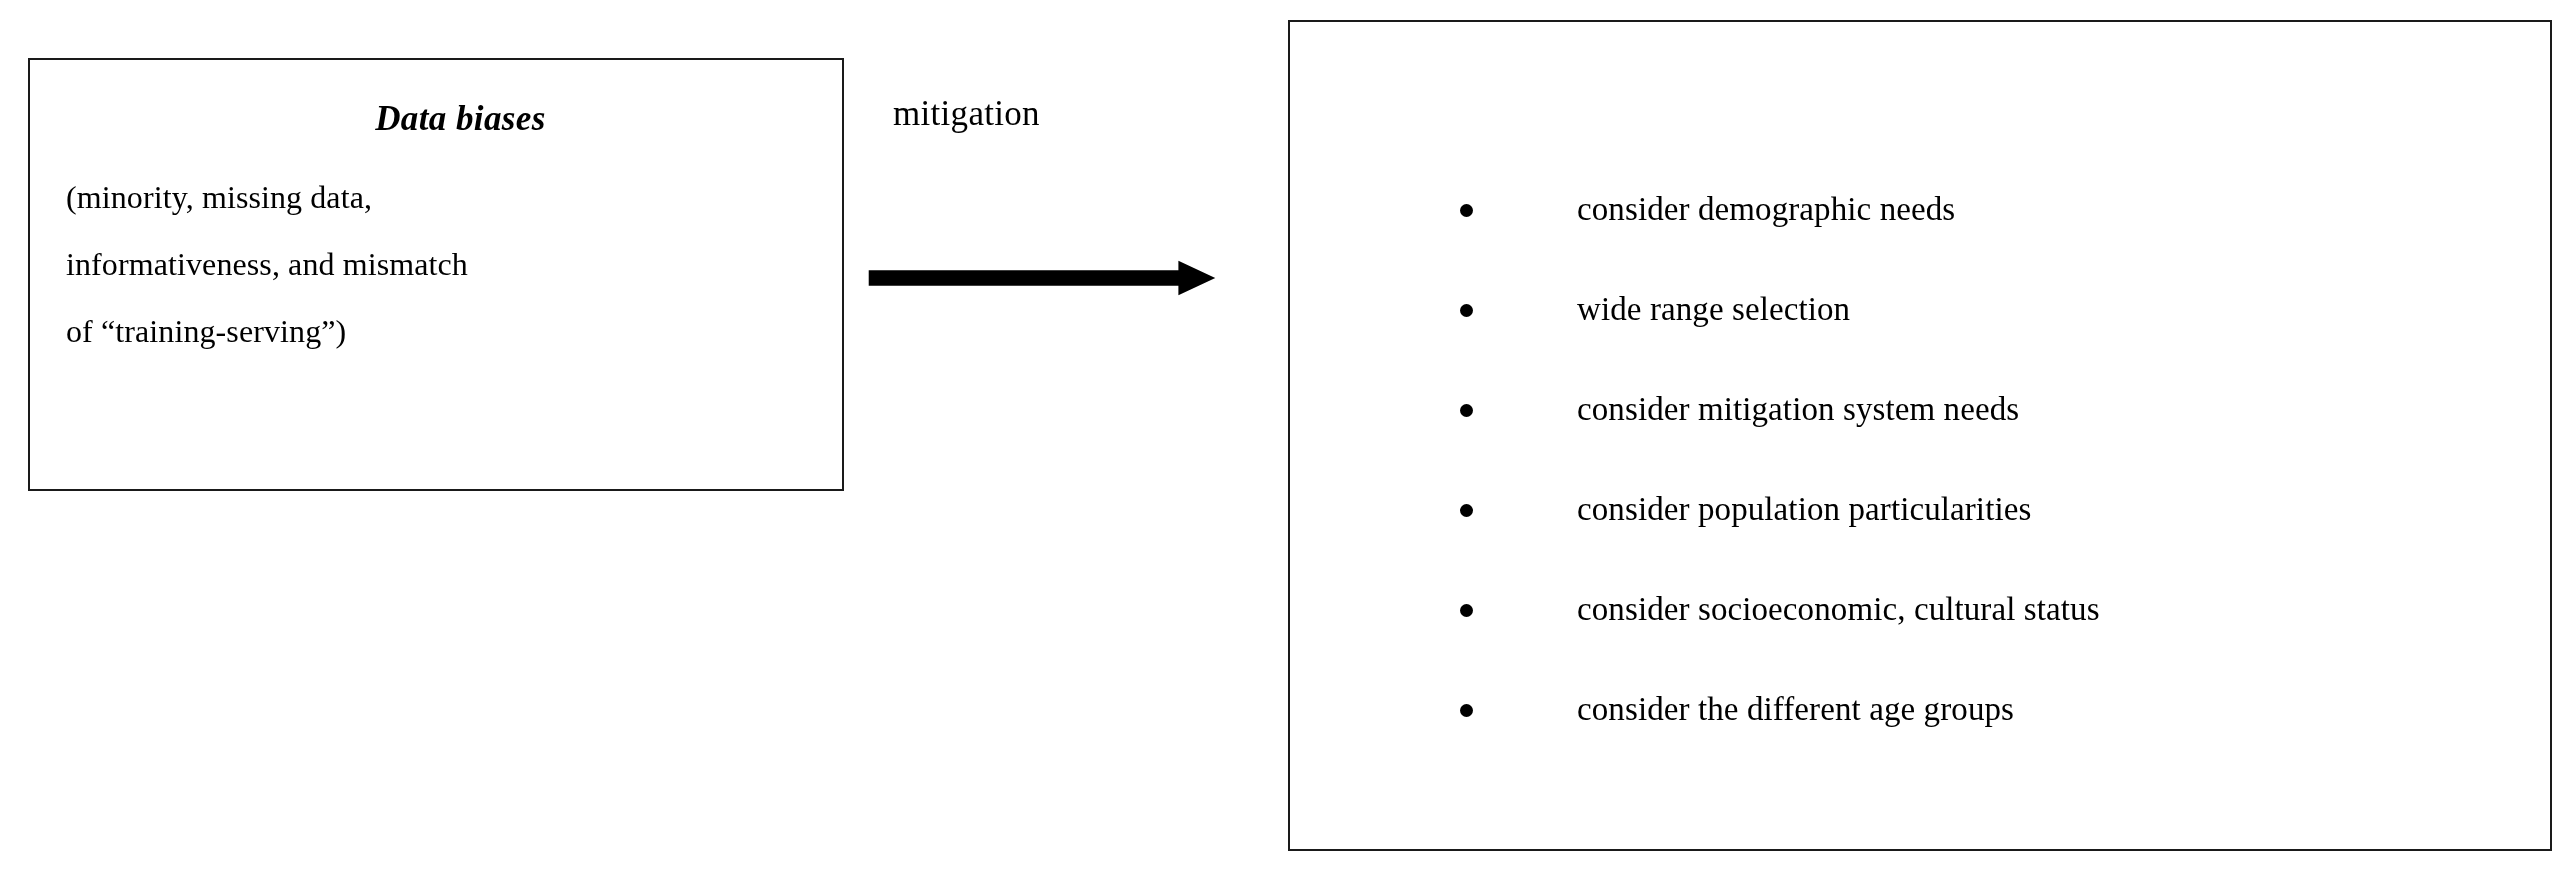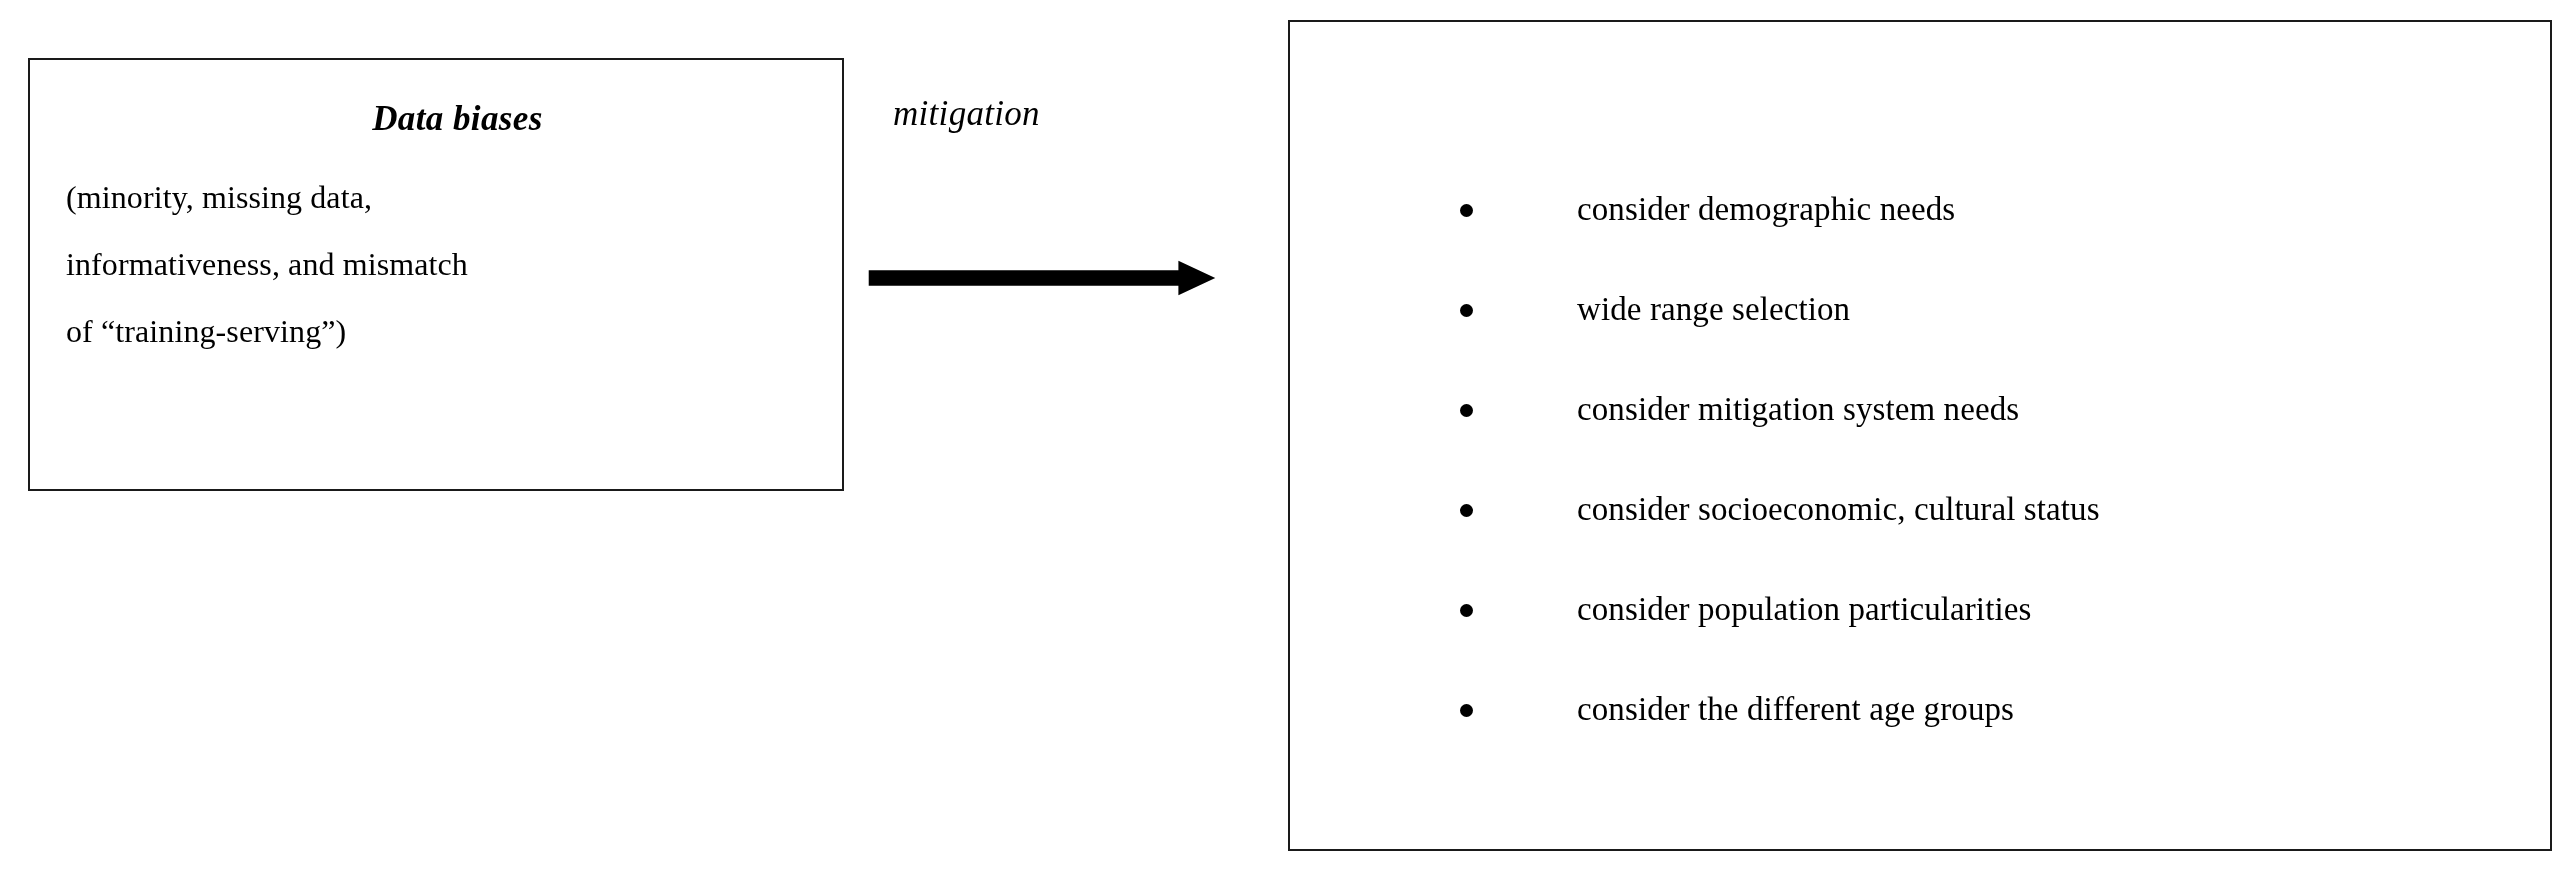--- a/index.html
+++ b/index.html
@@ -40,6 +40,7 @@
     left: 0; top: 0;
     width: 100%;
     height: 100%;
+    padding-left: 6px;
   }
   .left-title {
     position: absolute;

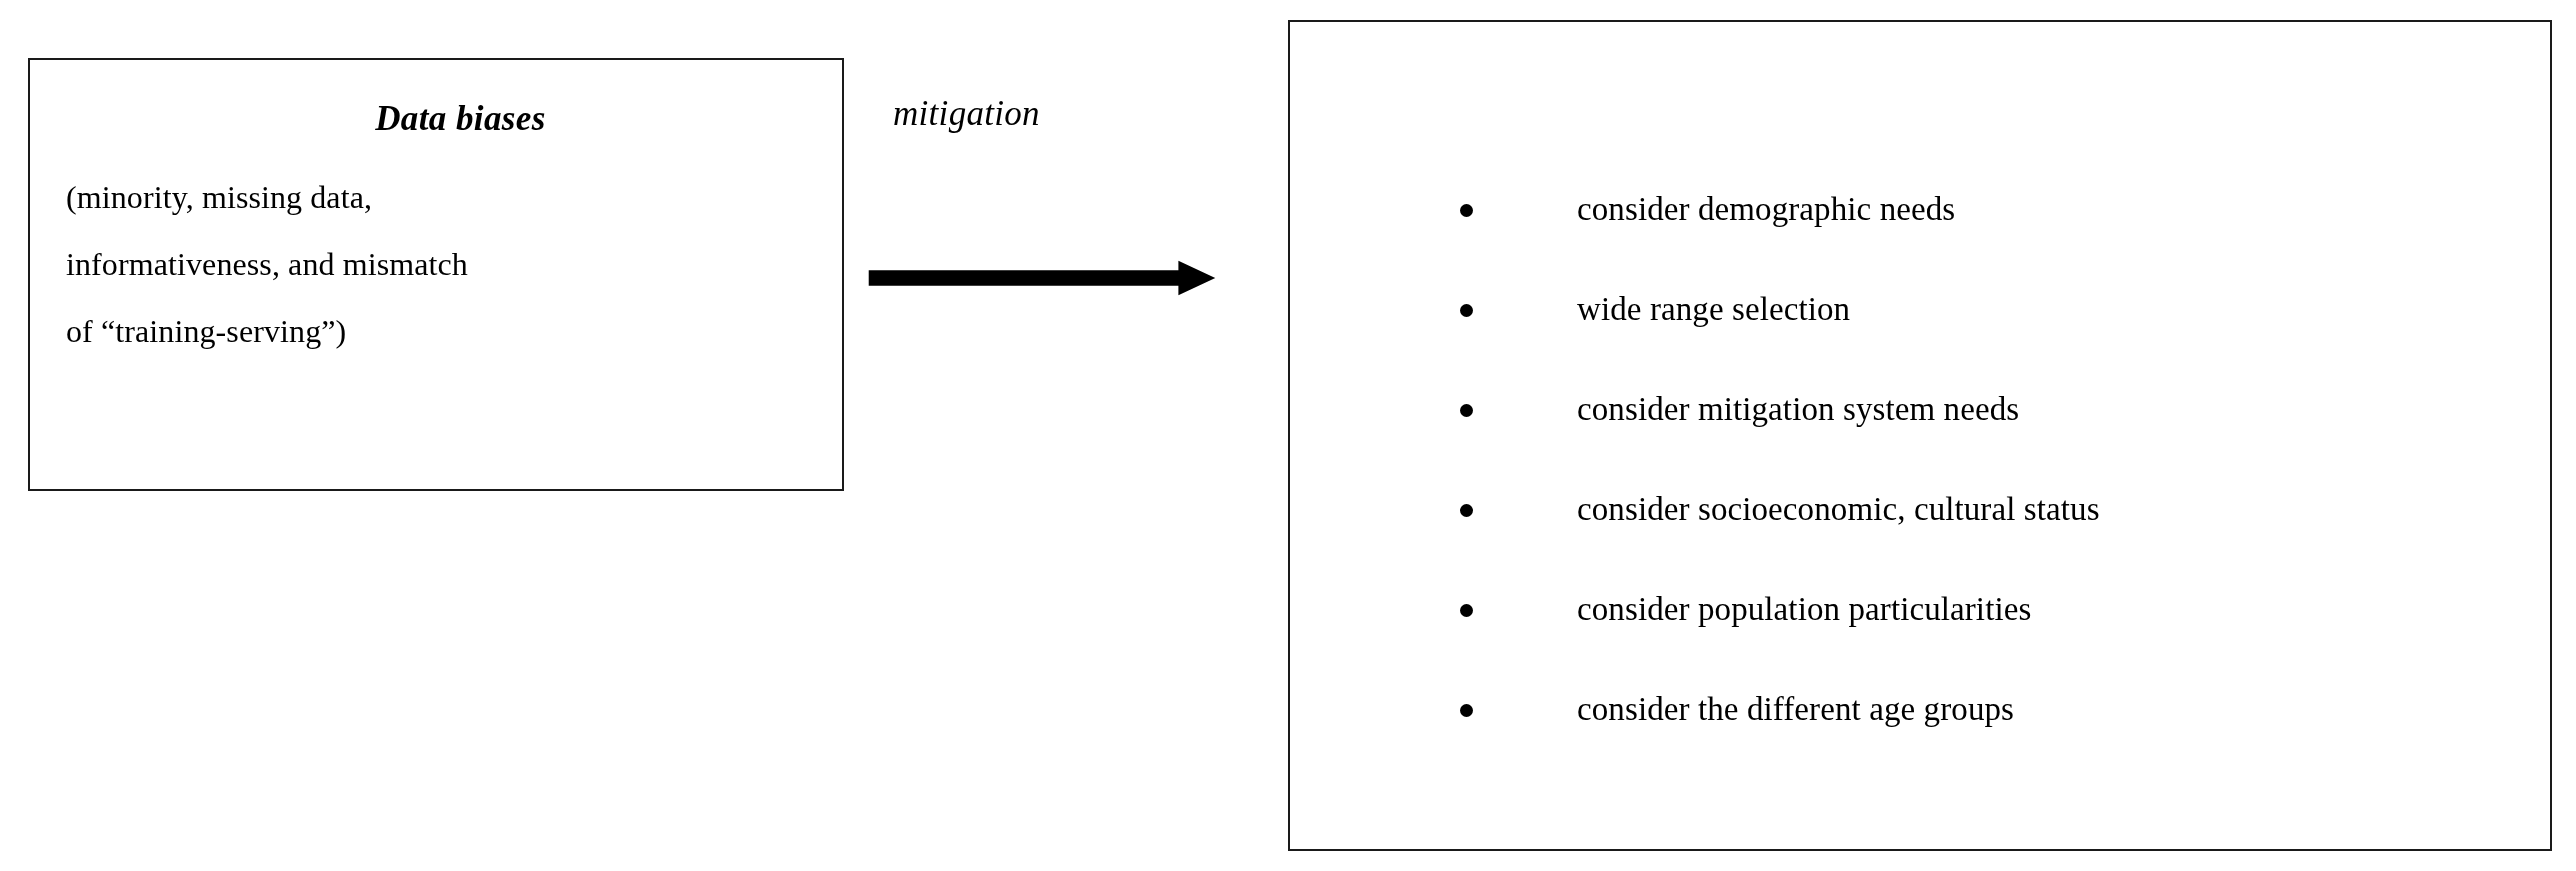--- a/index.html
+++ b/index.html
@@ -80,7 +80,6 @@
     position: absolute;
     left: 893px;
     top: 96px;
-    font-style: italic;
     font-size: 35px;
     line-height: 1.0;
     white-space: nowrap;

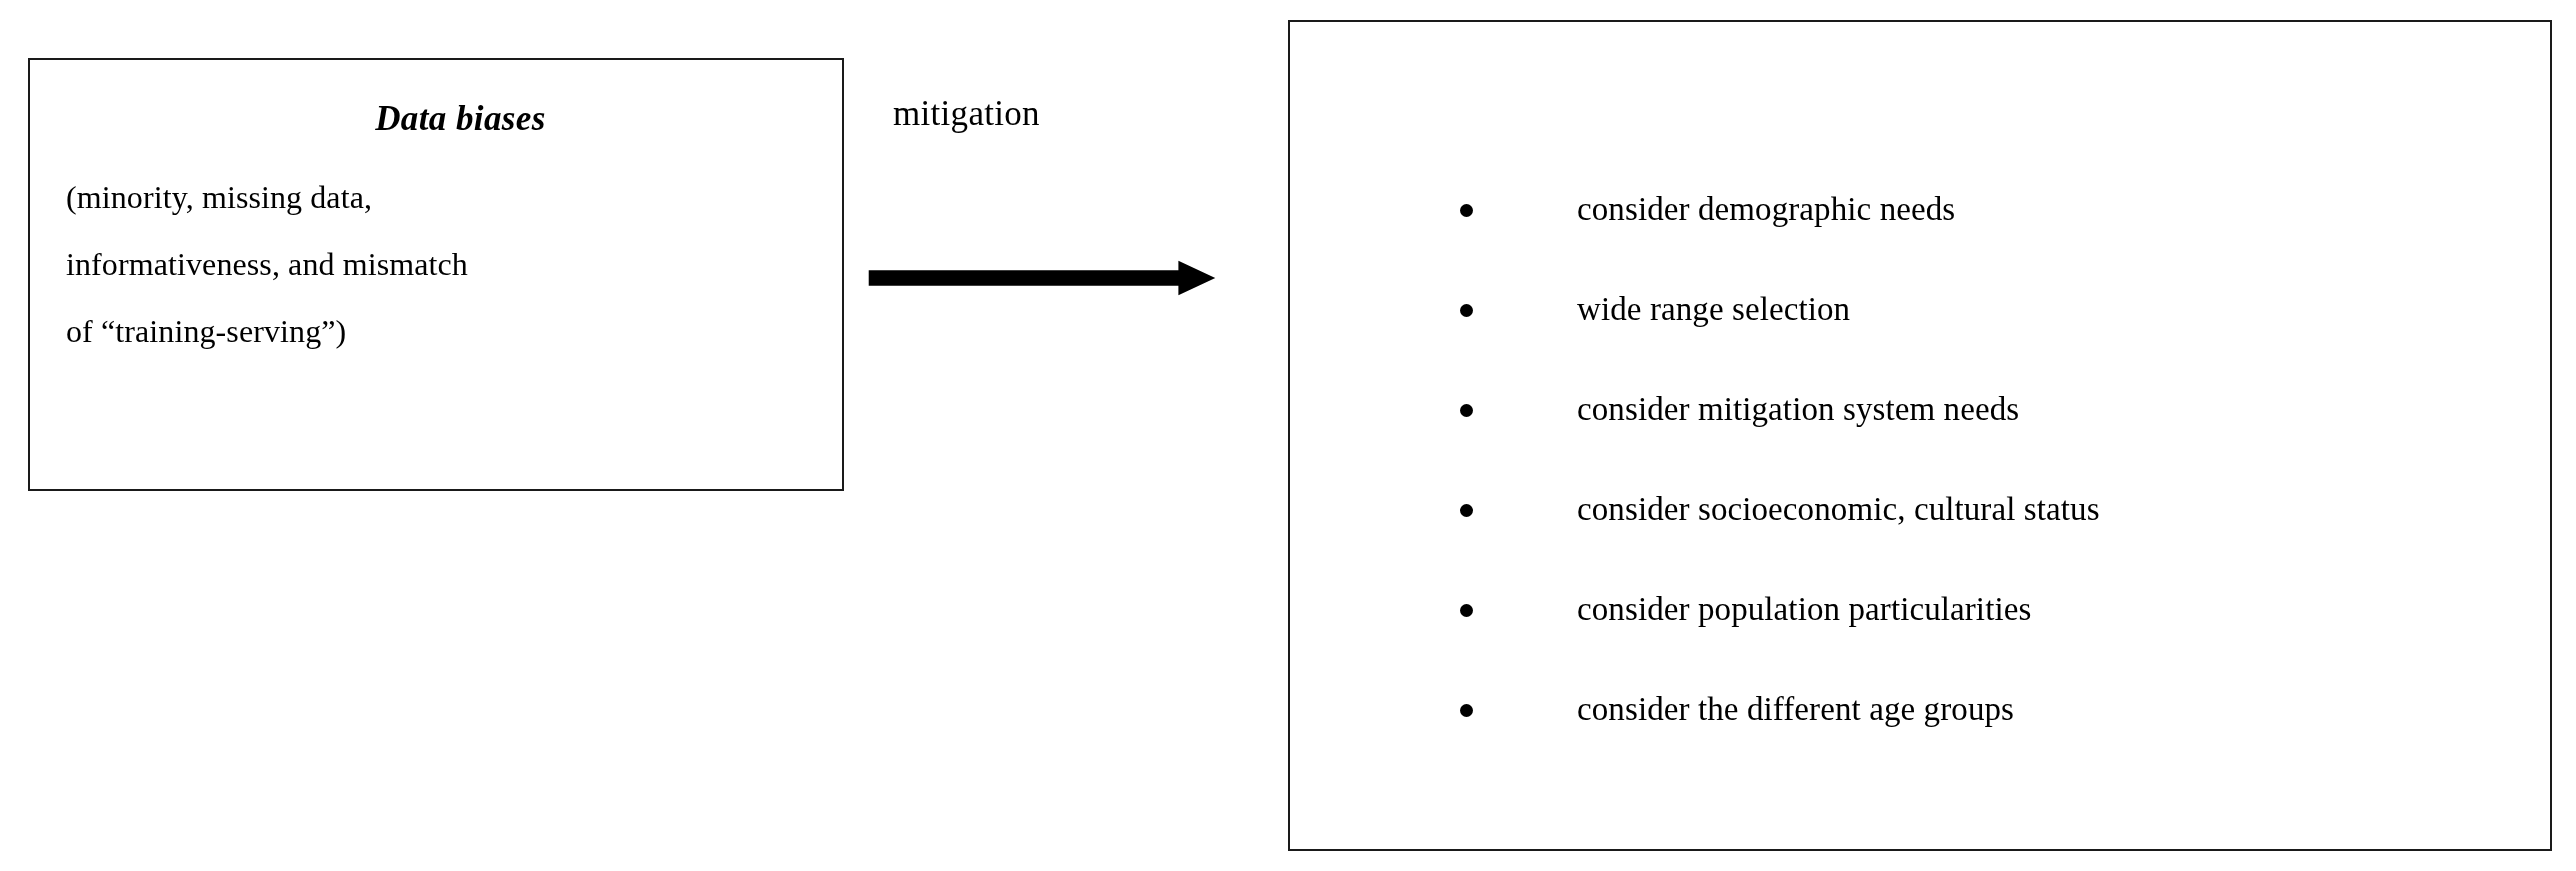--- a/index.html
+++ b/index.html
@@ -190,11 +190,11 @@
       </li>
       <li class="bullet-row">
         <span class="bullet-dot"></span>
+        <span class="bullet-text">consider population particularities</span>
+      </li>
+      <li class="bullet-row">
+        <span class="bullet-dot"></span>
         <span class="bullet-text">consider socioeconomic, cultural status</span>
-      </li>
-      <li class="bullet-row">
-        <span class="bullet-dot"></span>
-        <span class="bullet-text">consider population particularities</span>
       </li>
       <li class="bullet-row">
         <span class="bullet-dot"></span>

